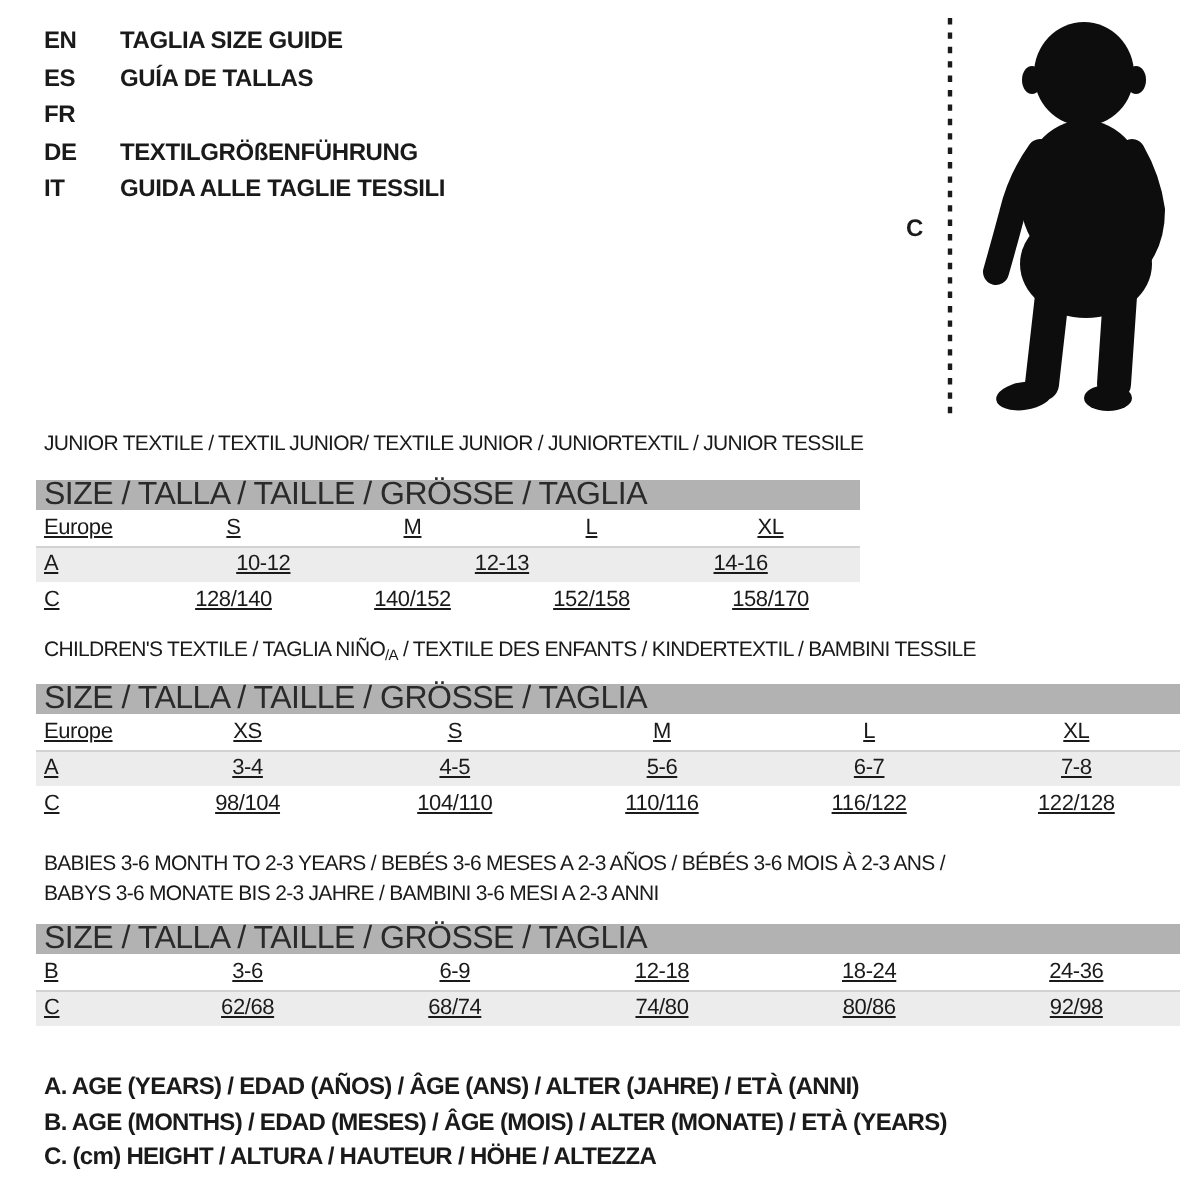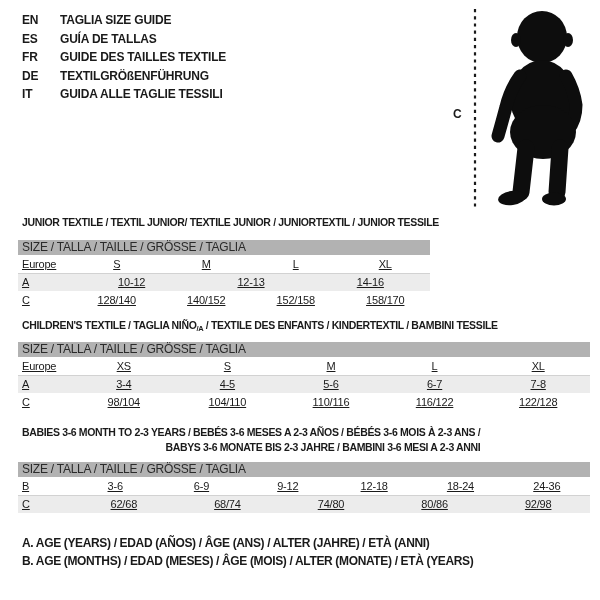--- a/index.html
+++ b/index.html
@@ -56,7 +56,6 @@
     </div>
     <div class="lang-row">
       <span class="lang-code">FR</span>
-      <span class="lang-title">GUIDE DES TAILLES TEXTILE</span>
     </div>
     <div class="lang-row">
       <span class="lang-code">DE</span>

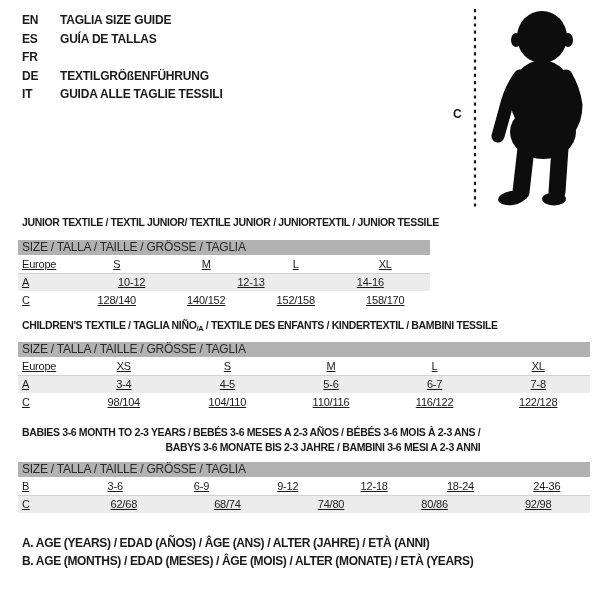--- a/index.html
+++ b/index.html
@@ -19,7 +19,7 @@
   .height-label{position:absolute;left:453px;top:107px;font-weight:bold;font-size:12px;}
 
   
-  .section-title{position:absolute;left:22px;font-weight:bold;font-size:10.5px;letter-spacing:-0.35px;white-space:nowrap;line-height:15px;text-align:right;}
+  .section-title{position:absolute;left:22px;font-weight:normal;font-size:10.5px;letter-spacing:-0.35px;white-space:nowrap;line-height:15px;}
   #s1-title{top:215px;}
   #s2-title{top:318px;}
   #s3-title{top:425px;}

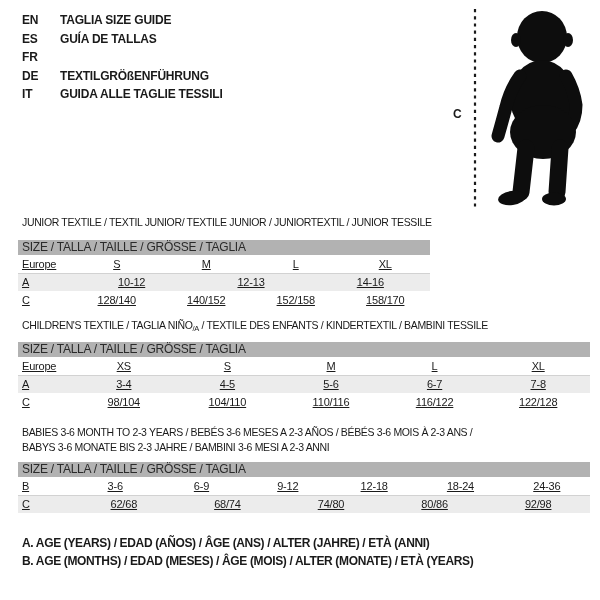--- a/index.html
+++ b/index.html
@@ -30,7 +30,7 @@
   #table1{top:240px;width:412px;}
   #table2{top:342px;width:572px;}
   #table3{top:462px;width:572px;}
-  .thead{height:15px;line-height:15px;background:#b2b2b2;font-size:12px;padding-left:4px;letter-spacing:-0.25px;color:#2a2a2a;}
+  .thead{height:15px;line-height:15px;background:#b2b2b2;font-size:16px;padding-left:4px;letter-spacing:-0.25px;color:#2a2a2a;}
   .trow{display:flex;height:18px;line-height:18px;font-size:11px;letter-spacing:-0.2px;text-decoration:underline;}
   .trow.shaded{background:#ececec;border-top:1px solid #d2d2d2;height:17px;line-height:17px;}
   .row-label{width:50px;flex:0 0 50px;padding-left:4px;text-align:left;}

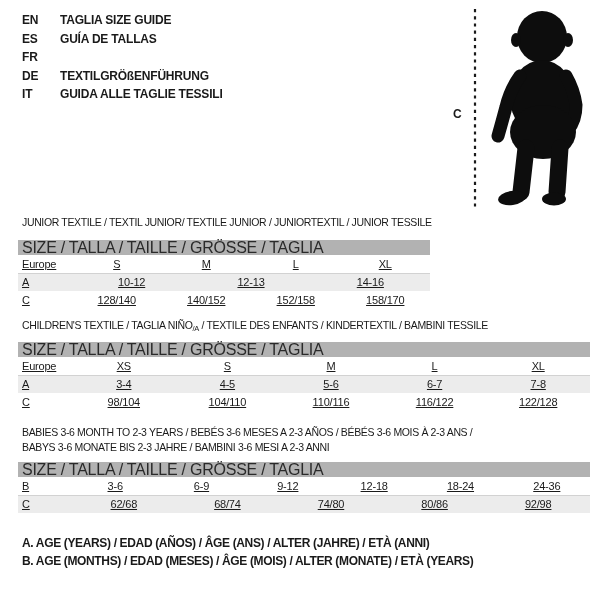--- a/index.html
+++ b/index.html
@@ -151,7 +151,6 @@
       <span class="row-label">B</span>
       <span class="cell">3-6</span>
       <span class="cell">6-9</span>
-      <span class="cell">9-12</span>
       <span class="cell">12-18</span>
       <span class="cell">18-24</span>
       <span class="cell">24-36</span>

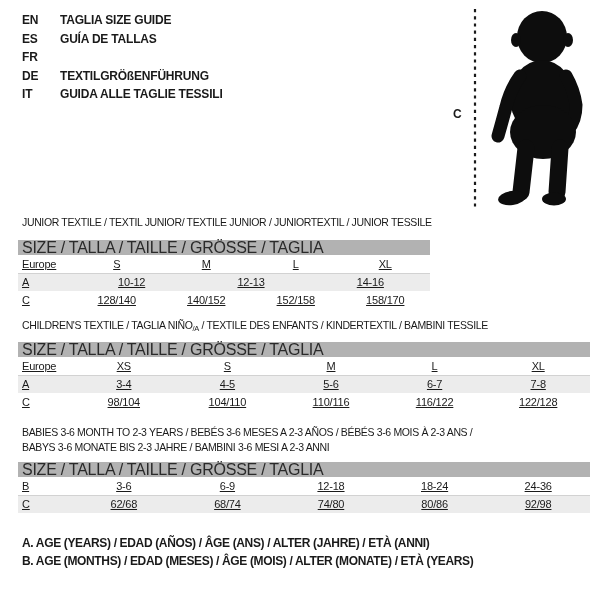--- a/index.html
+++ b/index.html
@@ -168,6 +168,7 @@
   <div class="legend">
     <div class="legend-line">A. AGE (YEARS) / EDAD (AÑOS) / ÂGE (ANS) / ALTER (JAHRE) / ETÀ (ANNI)</div>
     <div class="legend-line">B. AGE (MONTHS) / EDAD (MESES) / ÂGE (MOIS) / ALTER (MONATE) / ETÀ (YEARS)</div>
+    <div class="legend-line">C. (cm) HEIGHT / ALTURA / HAUTEUR / HÖHE / ALTEZZA</div>
   </div>
 
 </div>

